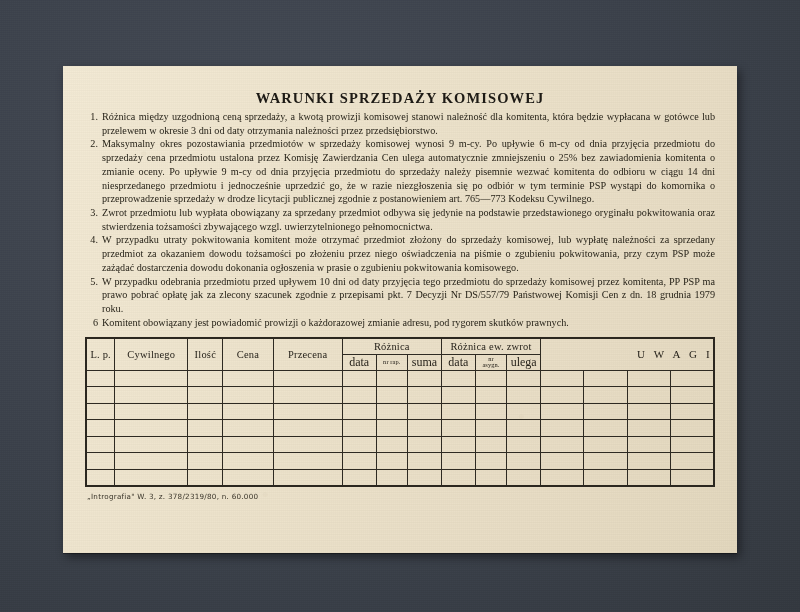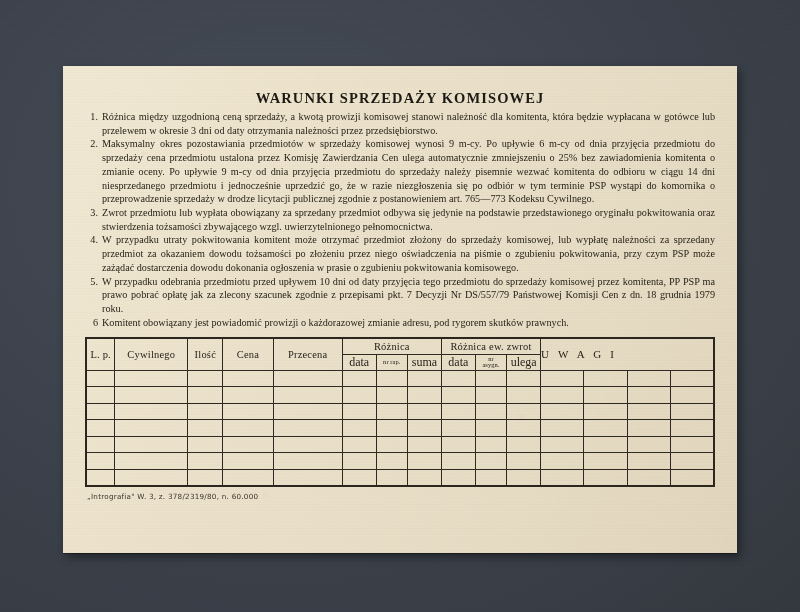--- a/index.html
+++ b/index.html
@@ -151,7 +151,7 @@
   th.uwagi {
     font-size: 11px;
     letter-spacing: 3.2px;
-    text-align: left;
+    text-align: right;
     vertical-align: middle;
   }
   td.cell {

